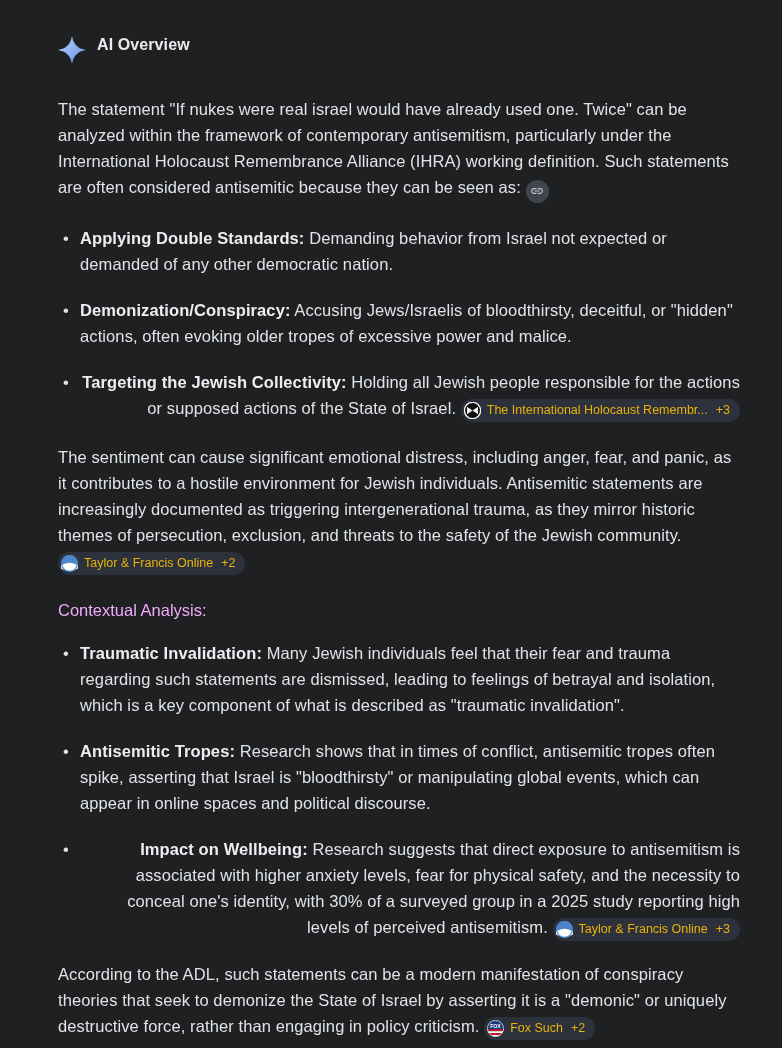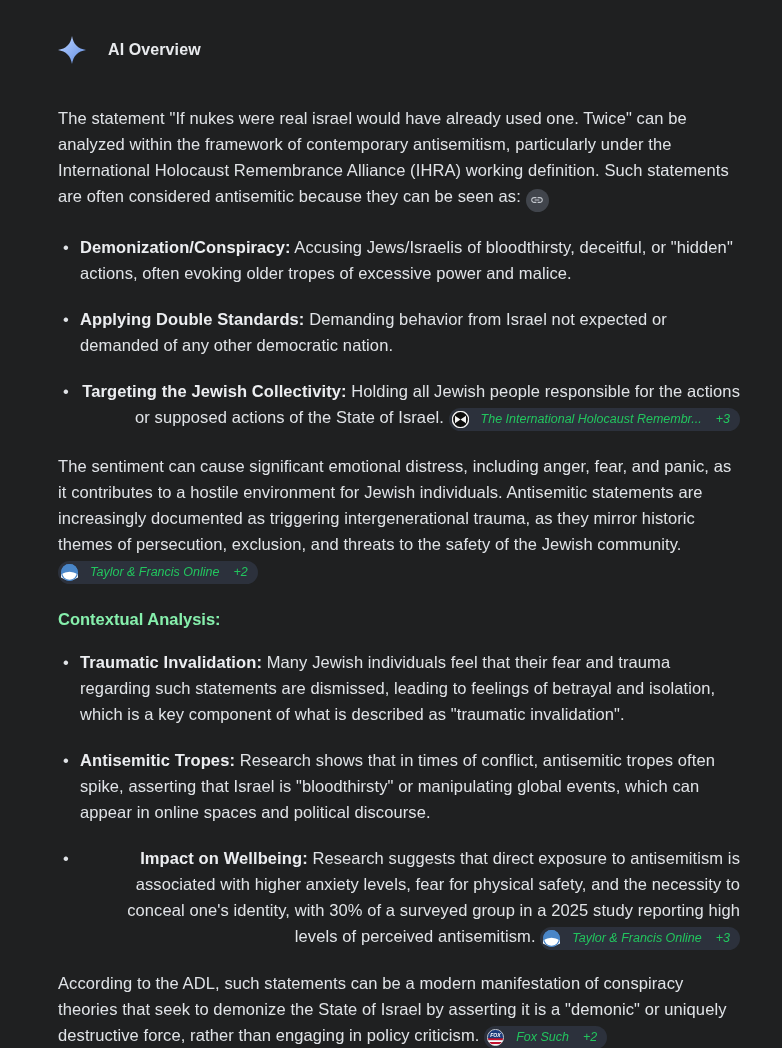--- a/index.html
+++ b/index.html
@@ -22,9 +22,9 @@
   
   .header {
     display: flex;
-    align-items: center;
-    gap: 22px;
-    margin-bottom: 41px;
+    align-items: flex-start;
+    gap: 11px;
+    margin-bottom: 32px;
   }
   .sparkle { width: 28px; height: 28px; flex: 0 0 auto; }
   .header-title {

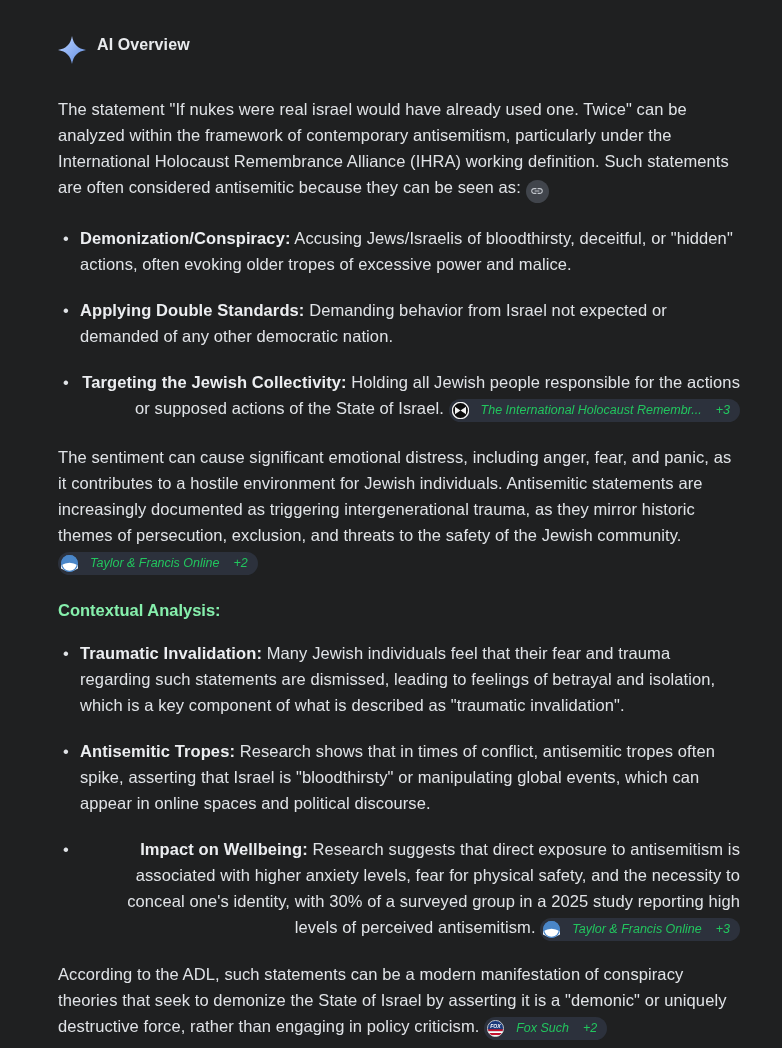--- a/index.html
+++ b/index.html
@@ -134,8 +134,8 @@
       </span></p>
 
   <ul class="blist">
+    <li class="txt"><span class="b">Applying Double Standards:</span><span> Demanding behavior from Israel not expected or demanded of any other democratic nation.</span></li>
     <li class="txt"><span class="b">Demonization/Conspiracy:</span><span> Accusing Jews/Israelis of bloodthirsty, deceitful, or "hidden" actions, often evoking older tropes of excessive power and malice.</span></li>
-    <li class="txt"><span class="b">Applying Double Standards:</span><span> Demanding behavior from Israel not expected or demanded of any other democratic nation.</span></li>
     <li class="txt"><span class="b">Targeting the Jewish Collectivity:</span><span> Holding all Jewish people responsible for the actions or supposed actions of the State of Israel. </span><span class="chip">
           <span class="fav">
             <svg viewBox="0 0 20 20" width="17" height="17">

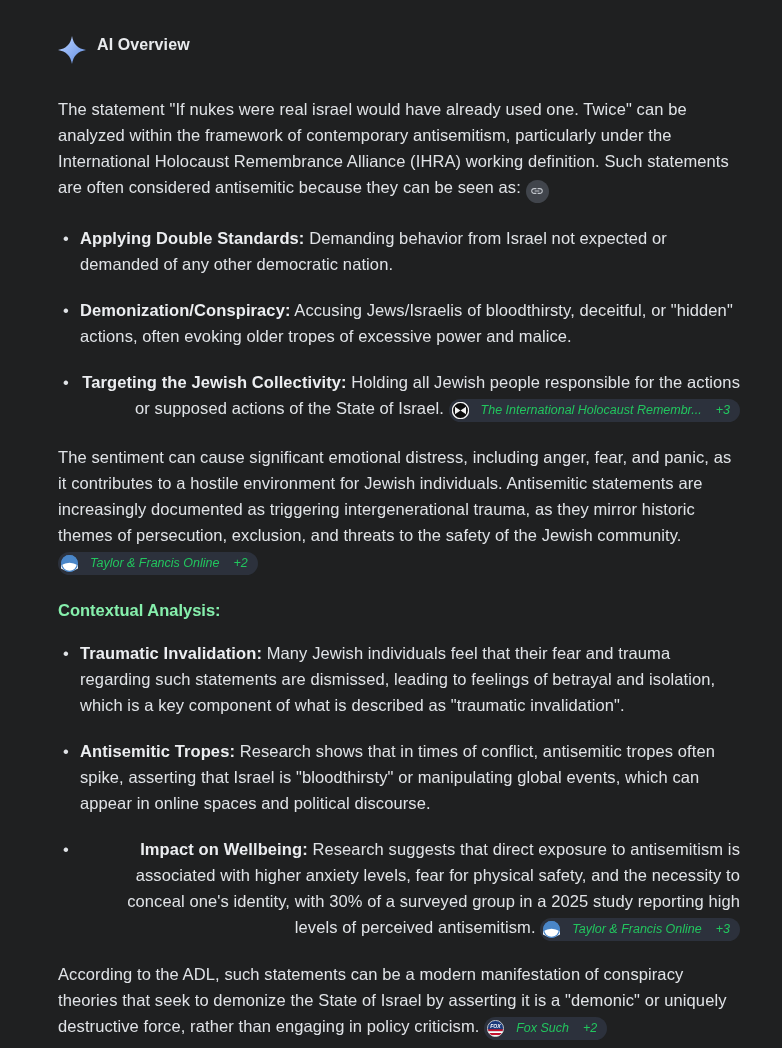--- a/index.html
+++ b/index.html
@@ -72,19 +72,18 @@
   .chip {
     display: inline-flex;
     align-items: center;
-    gap: 12px;
+    gap: 6px;
     height: 23px;
     padding: 0 10px 0 3px;
     border-radius: 12px;
     background: #2c313c;
-    color: #22c55e;
+    color: #eab308;
     font-size: 12.5px;
     font-weight: normal;
     letter-spacing: 0;
     vertical-align: -5px;
     white-space: nowrap;
     cursor: pointer;
-    font-style: italic;
   }
   .chip .fav {
     width: 17px; height: 17px;

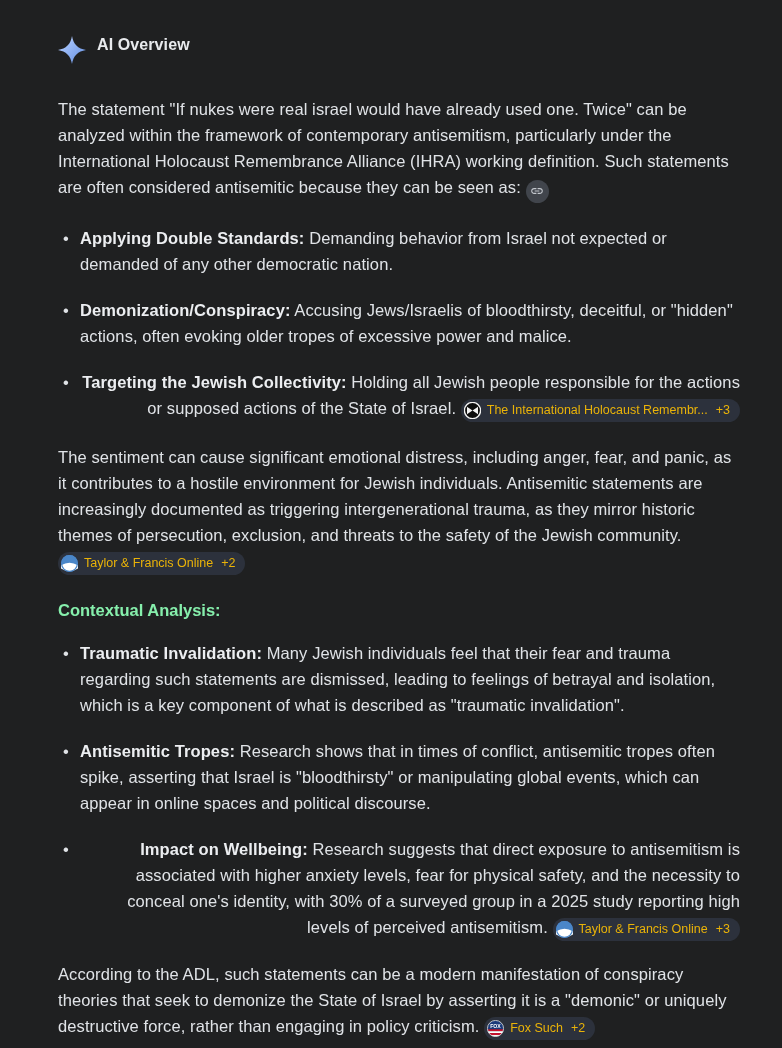--- a/index.html
+++ b/index.html
@@ -45,8 +45,8 @@
   h3.subhead {
     font-size: 16.5px;
     line-height: 26px;
-    font-weight: bold;
-    color: #86efac;
+    font-weight: normal;
+    color: #f0abfc;
     margin: 0 0 17px 0;
   }
   

